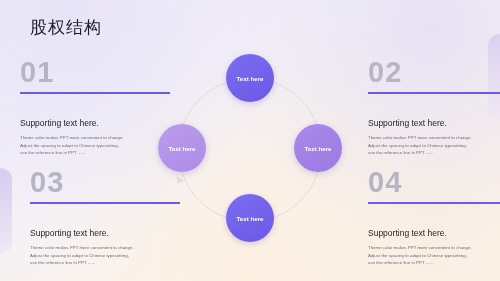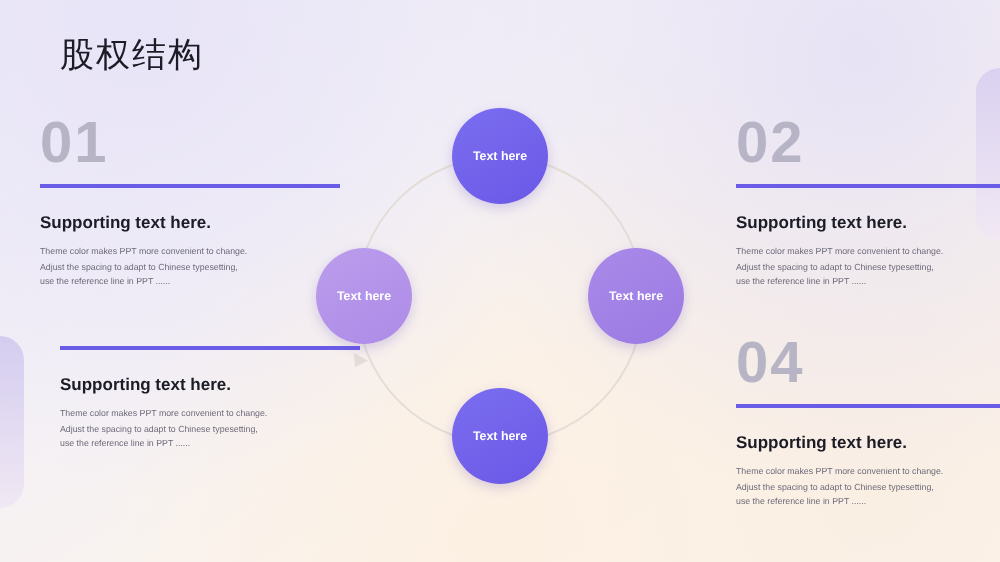--- a/index.html
+++ b/index.html
@@ -71,9 +71,9 @@
     background: #6b5ce7;
   }
   .sub {
-    margin-top: 12px;
+    margin-top: 24px;
     font-size: 8.5px;
-    font-weight: bold;
+    font-weight: normal;
     color: #1c1c26;
   }
   .body {

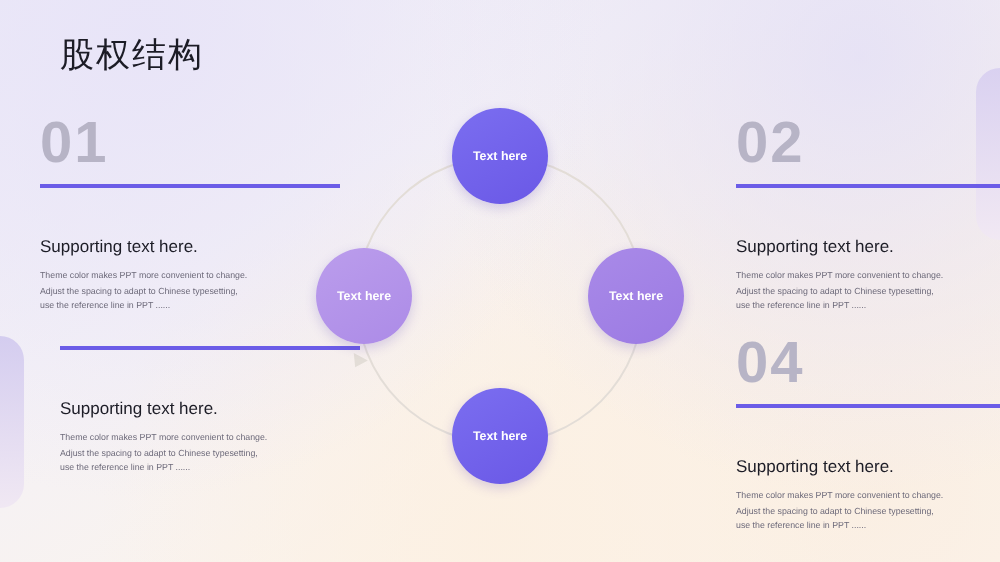--- a/index.html
+++ b/index.html
@@ -149,6 +149,7 @@
   </div>
 
   <div class="block block-bl">
+    <div class="num">03</div>
     <div class="rule"></div>
     <div class="sub">Supporting text here.</div>
     <div class="body">Theme color makes PPT more convenient to change. Adjust the spacing to adapt to Chinese typesetting, use the reference line in PPT ......</div>

